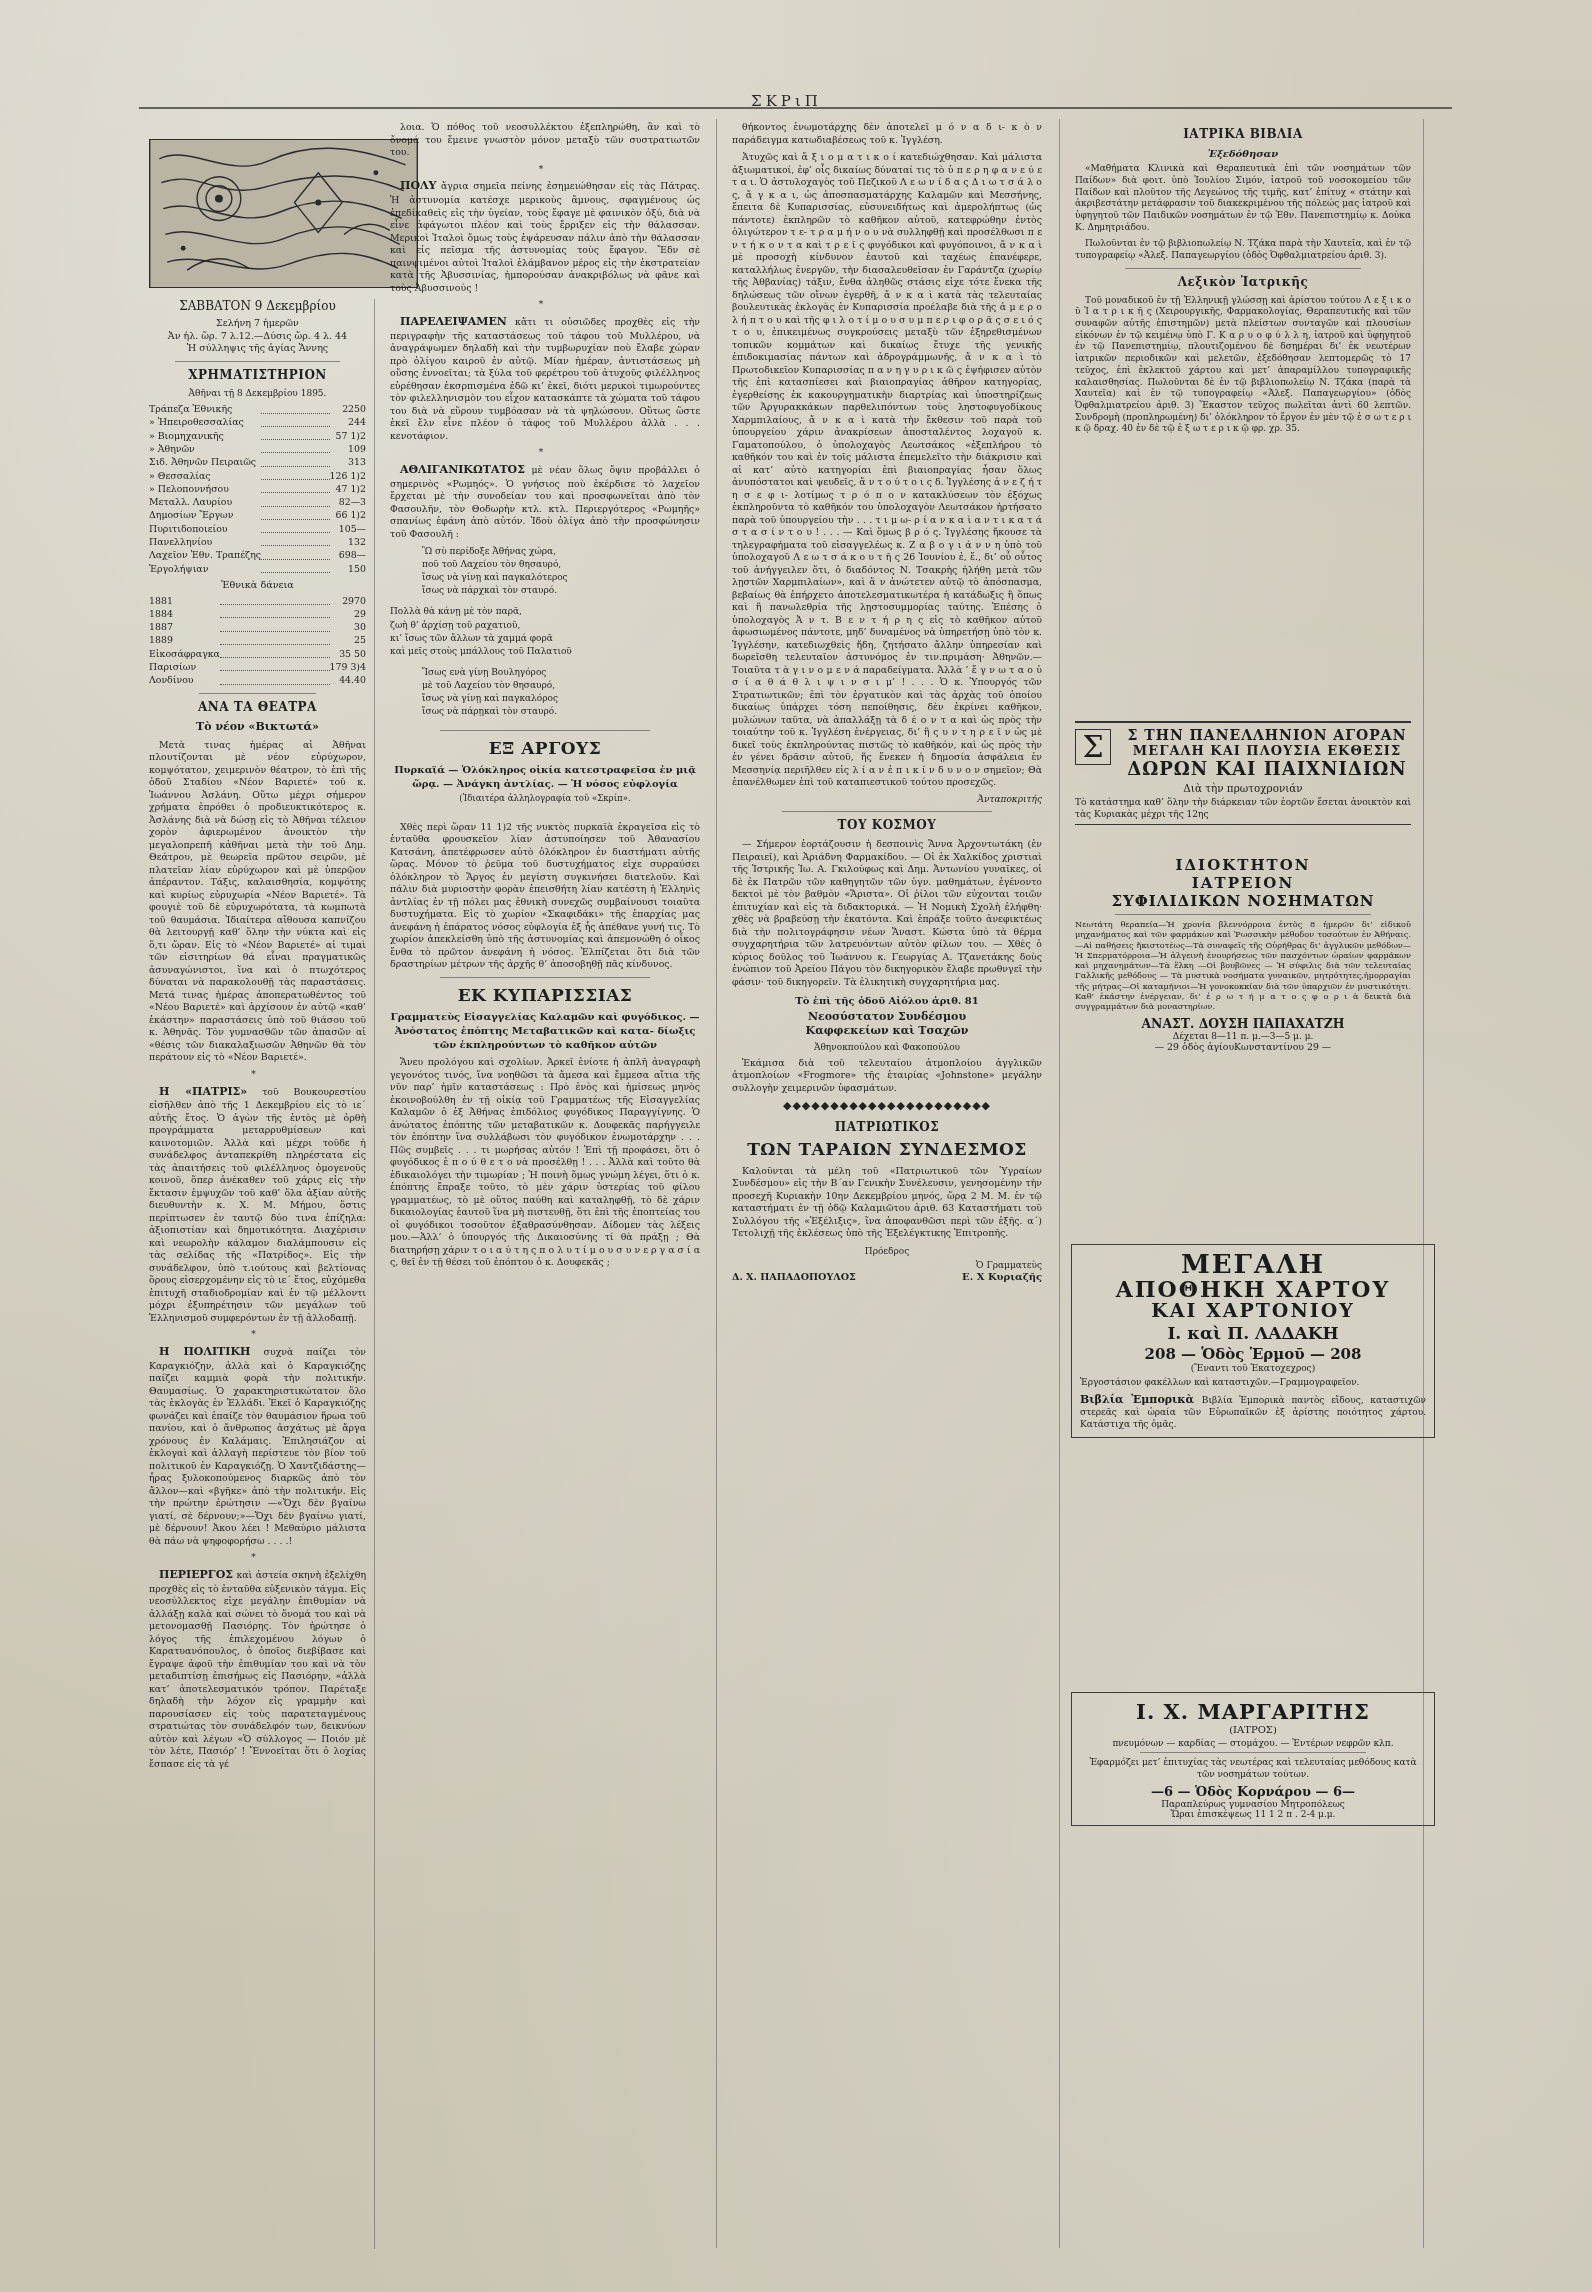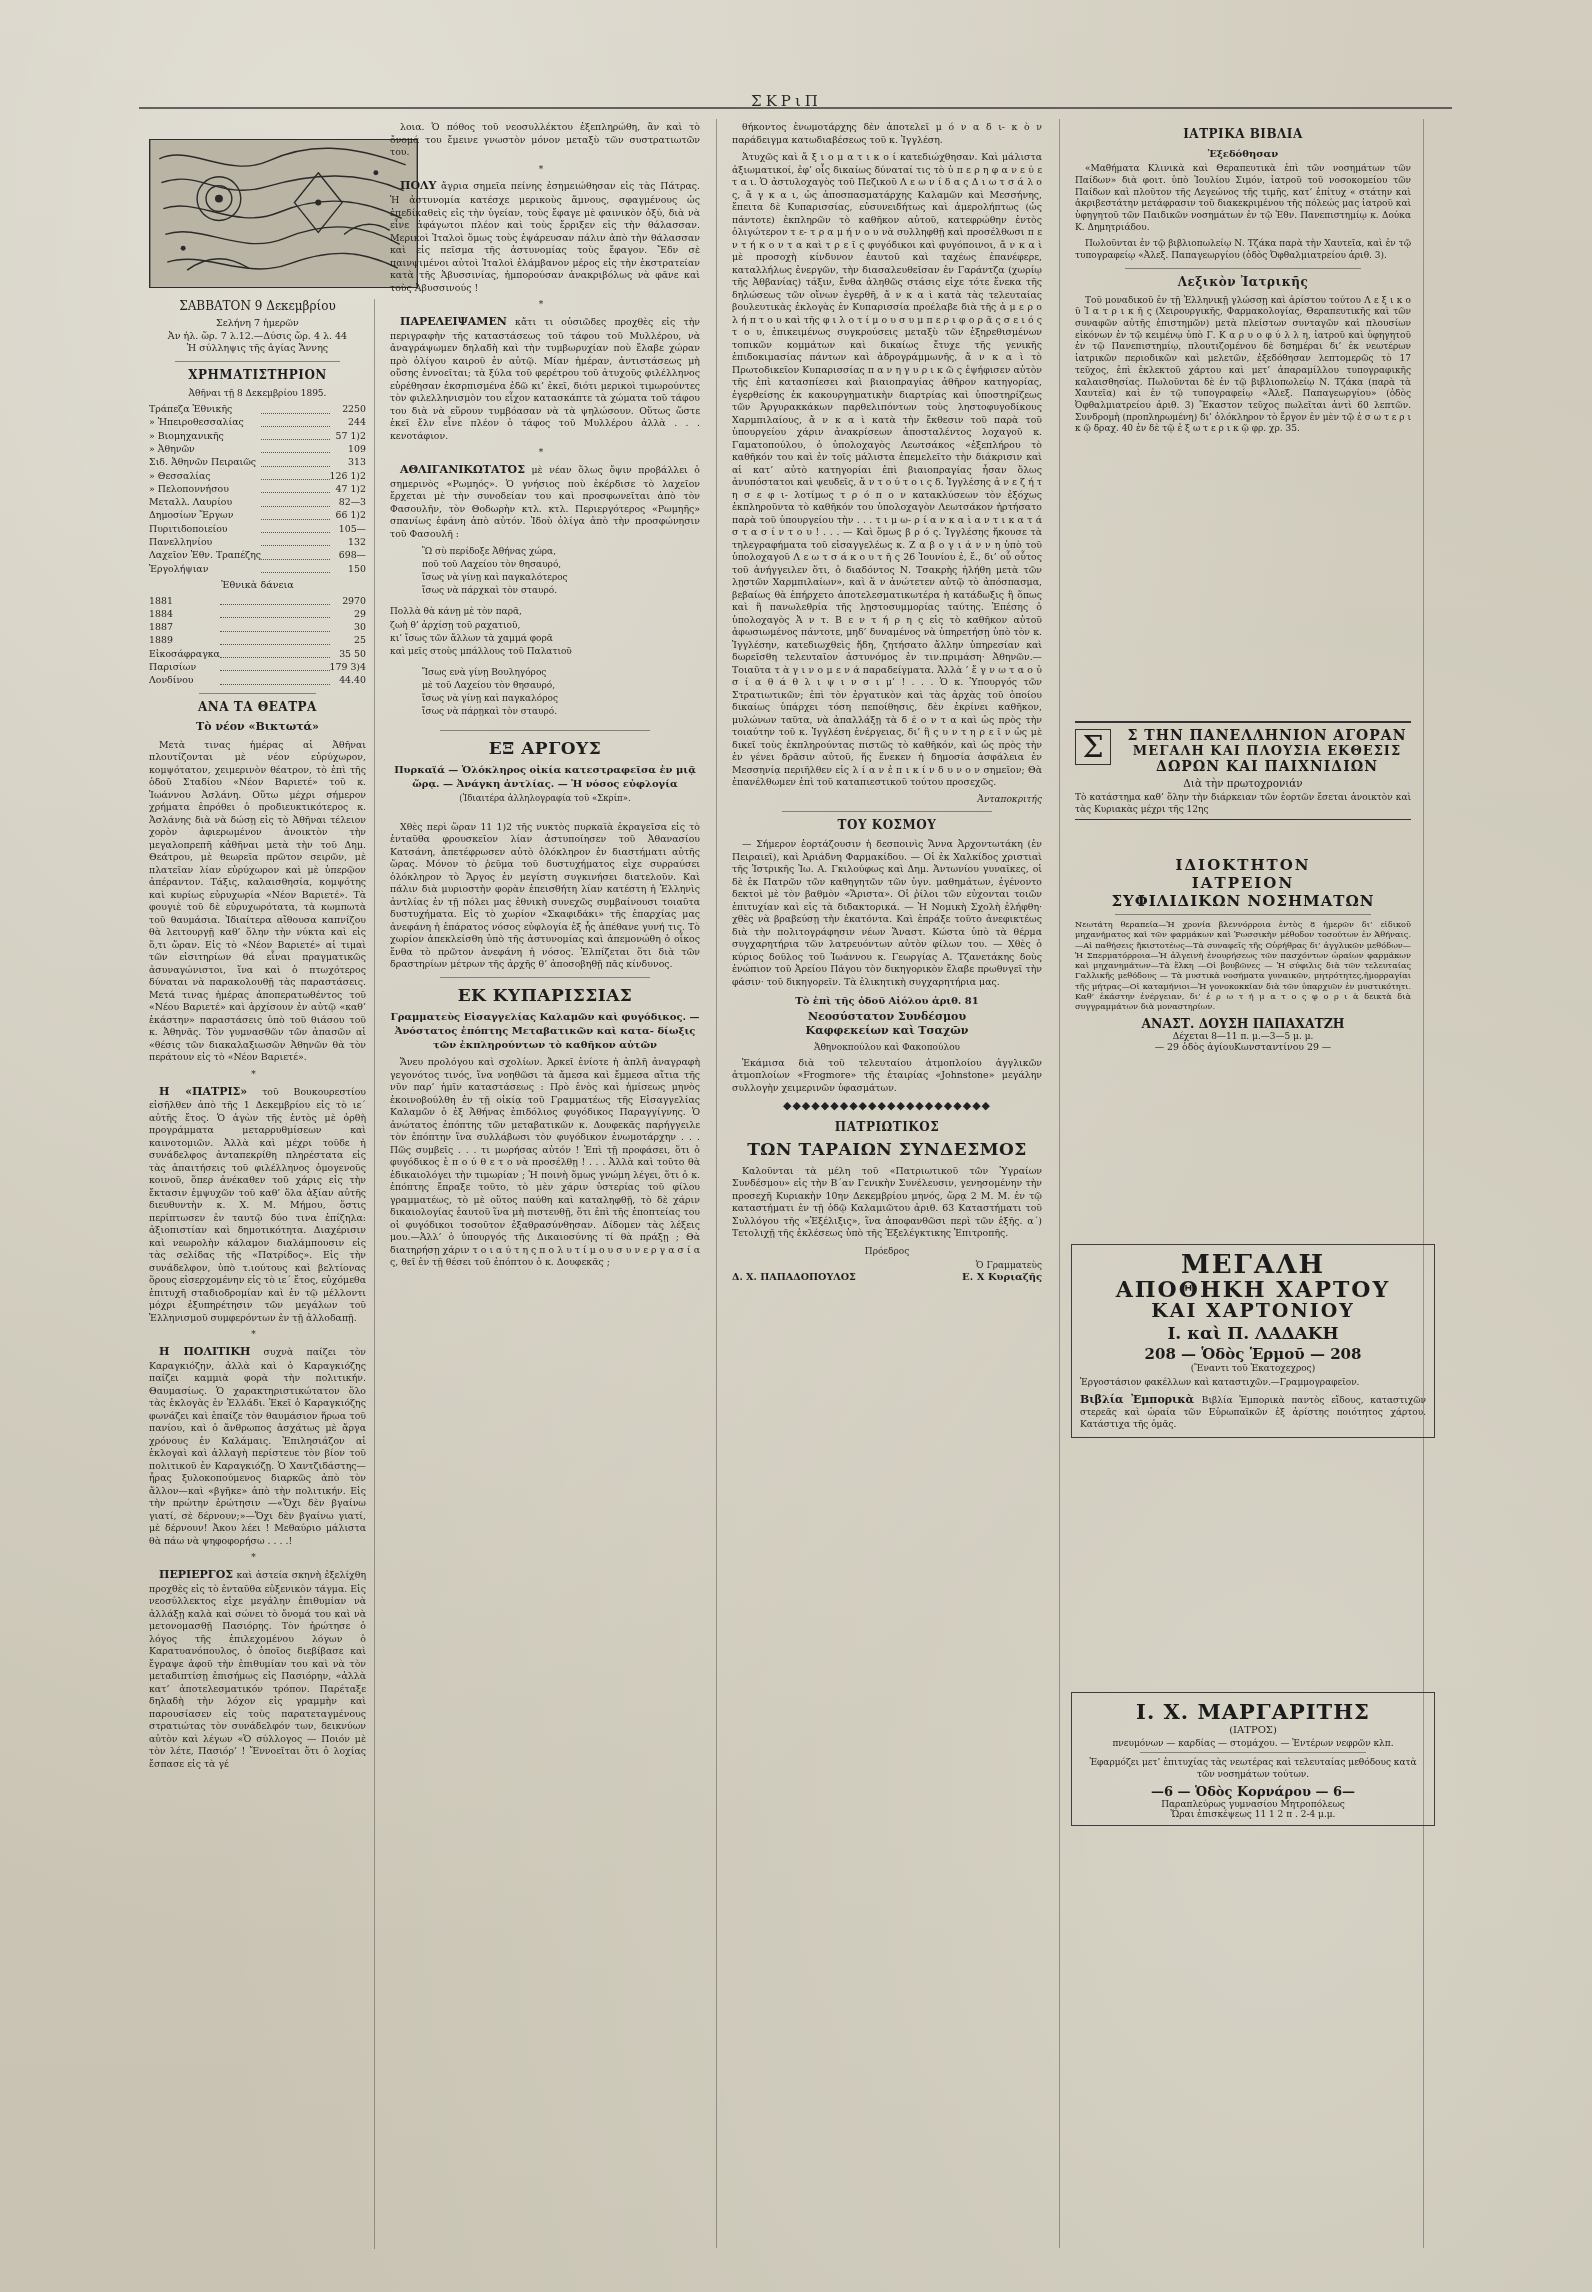--- a/index.html
+++ b/index.html
@@ -316,7 +316,7 @@
 
   <div class="col" style="left:1075px;top:121px;width:336px;">
     <div class="hd mid">ΙΑΤΡΙΚΑ ΒΙΒΛΙΑ</div>
-    <div class="ctr bold" style="font-size:10px;margin-bottom:3px;">Ἐξεδόθησαν</div>
+    <div class="ctr bold" style="font-size:10px;margin-bottom:3px;font-style:italic;">Ἐξεδόθησαν</div>
     <p class="sm">«Μαθήματα Κλινικὰ καὶ Θεραπευτικὰ ἐπὶ τῶν νοσημάτων τῶν Παίδων» διὰ φοιτ. ὑπὸ Ἰουλίου Σιμόν, ἰατροῦ τοῦ νοσοκομείου τῶν Παίδων καὶ πλοῦτον τῆς Λεγεώνος τῆς τιμῆς, κατ’ ἐπίτυχ « στάτην καὶ ἀκριβεστάτην μετάφρασιν τοῦ διακεκριμένου τῆς πόλεώς μας ἰατροῦ καὶ ὑφηγητοῦ τῶν Παιδικῶν νοσημάτων ἐν τῷ Ἐθν. Πανεπιστημίῳ κ. Δούκα Κ. Δημητριάδου.</p>
     <p class="sm">Πωλοῦνται ἐν τῷ βιβλιοπωλείῳ Ν. Τζάκα παρὰ τὴν Χαυτεῖα, καὶ ἐν τῷ τυπογραφείῳ «Ἀλεξ. Παπαγεωργίου (ὁδὸς Ὀφθαλμιατρείου ἀριθ. 3).</p>
     <hr class="sep short">

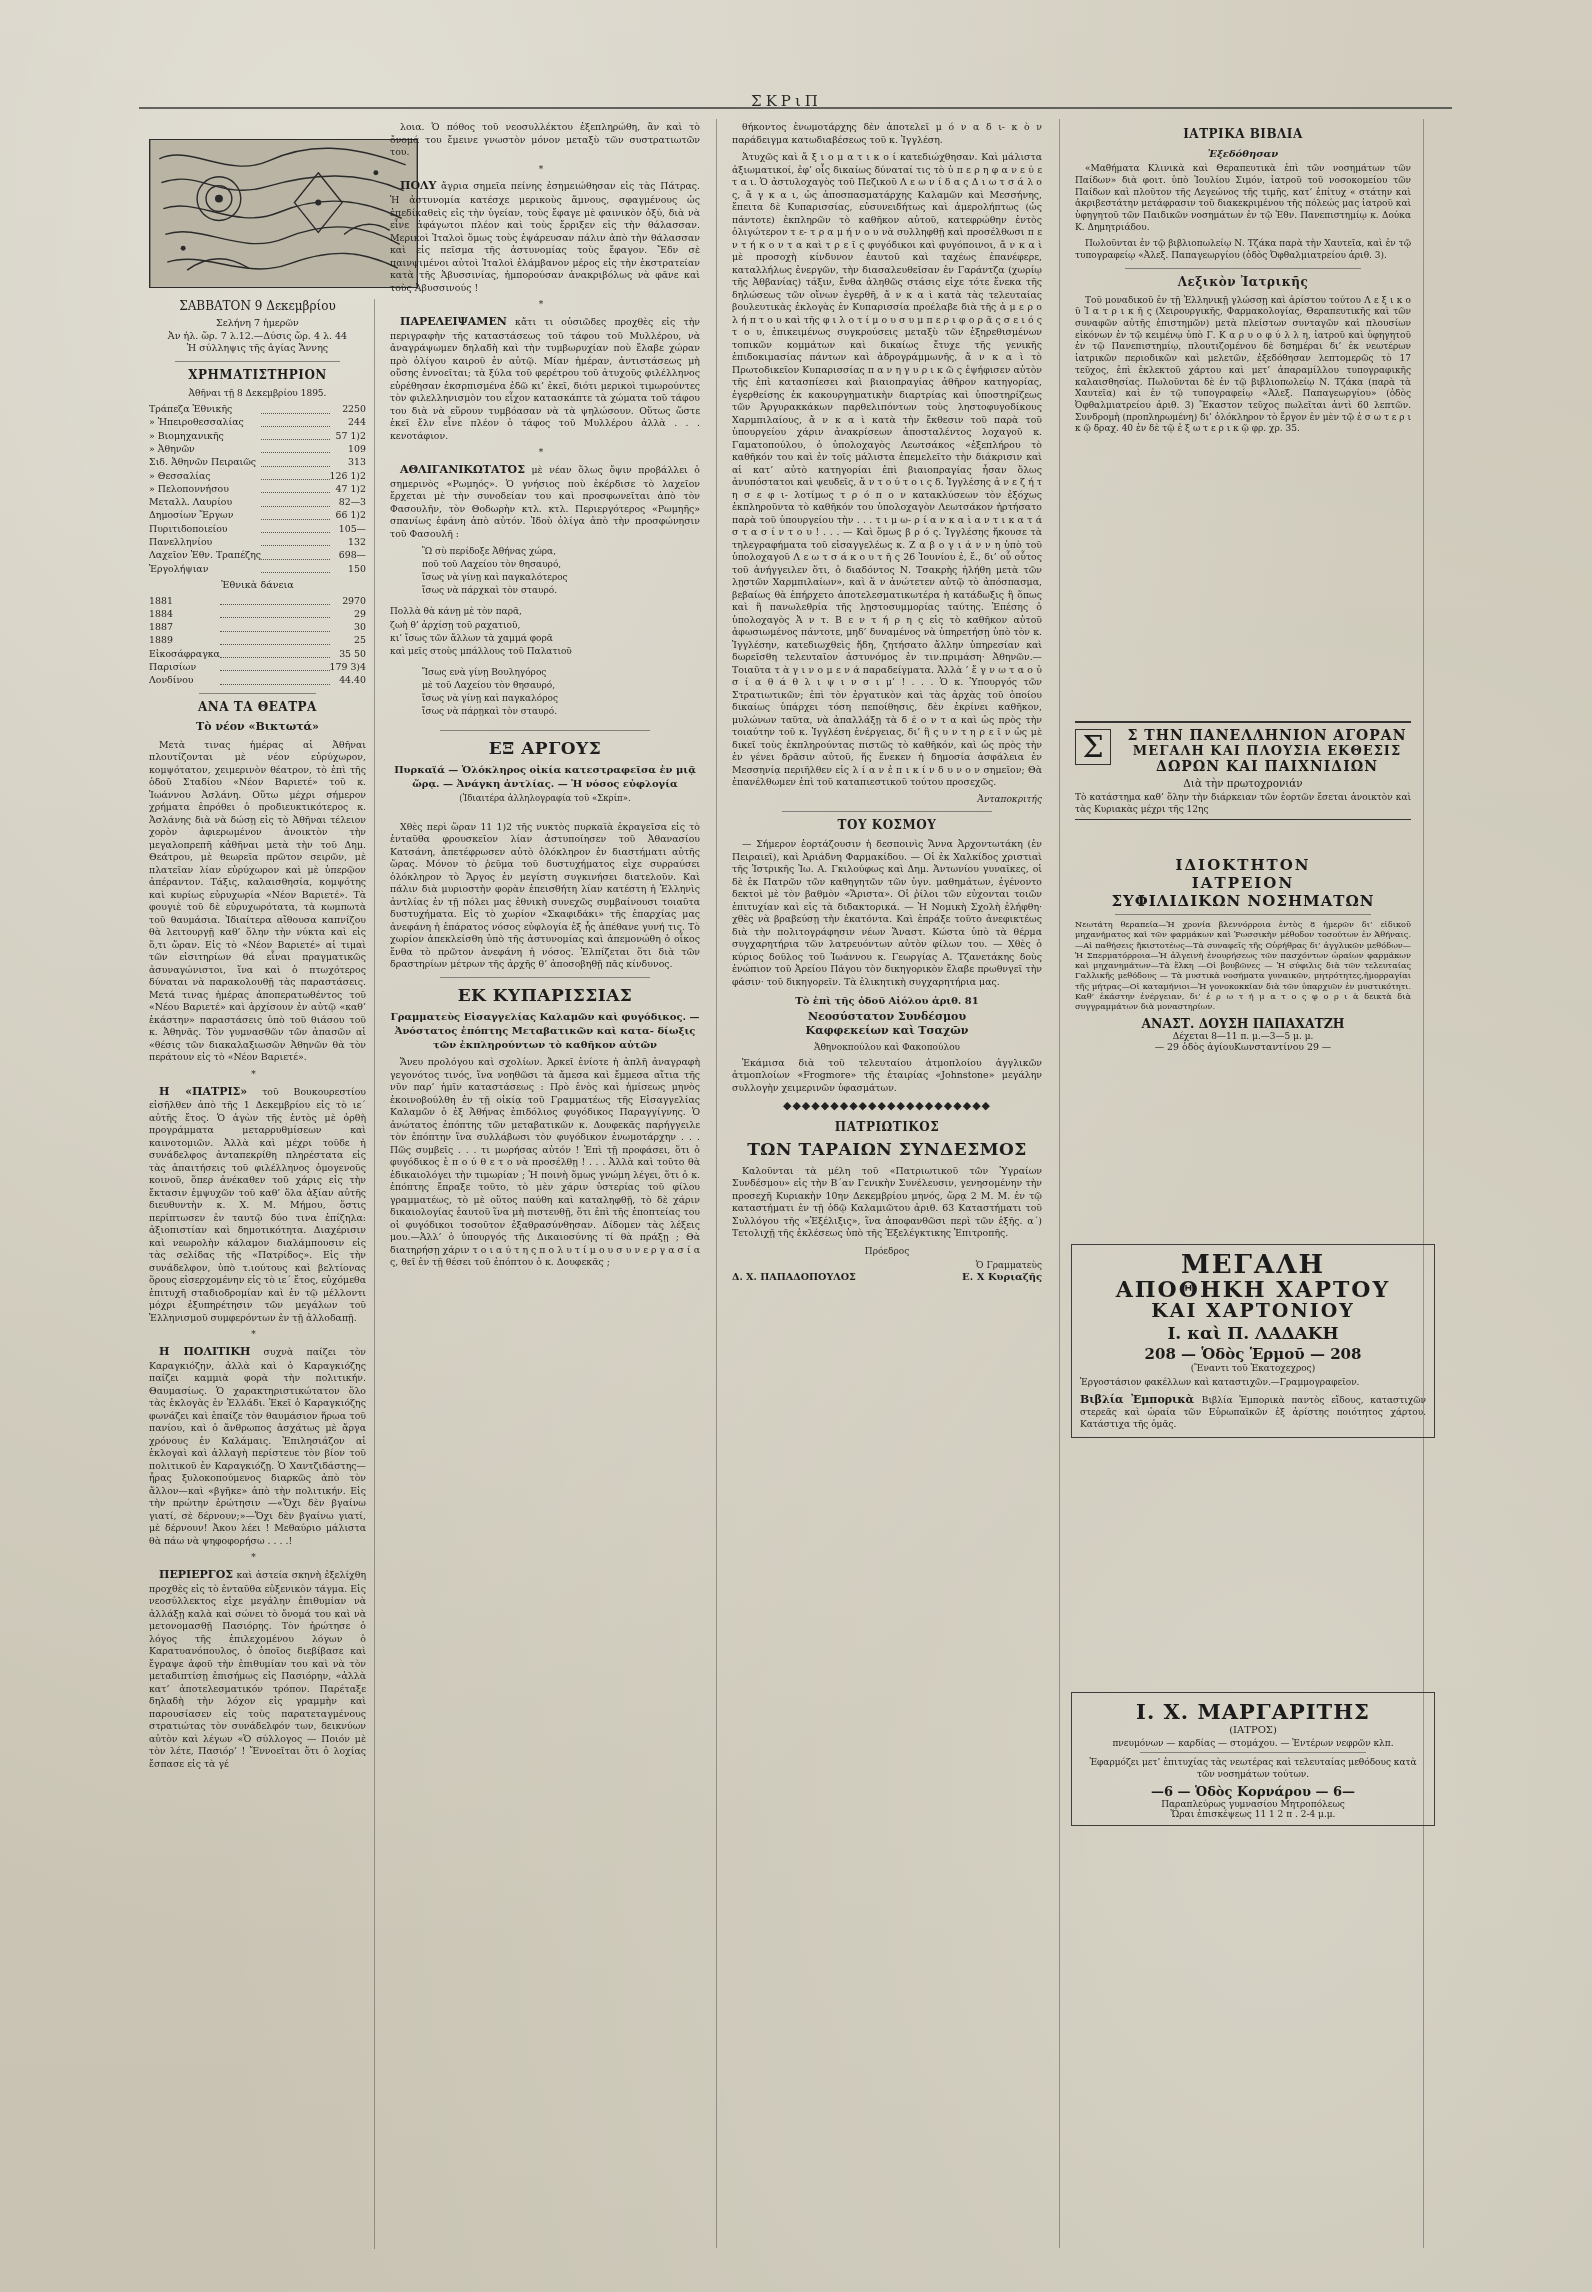--- a/index.html
+++ b/index.html
@@ -331,7 +331,7 @@
         <div style="flex:1;">
           <div class="mid-ad-title" style="font-size:14px;">Σ ΤΗΝ ΠΑΝΕΛΛΗΝΙΟΝ ΑΓΟΡΑΝ</div>
           <div class="mid-ad-title" style="font-size:13px;">ΜΕΓΑΛΗ ΚΑΙ ΠΛΟΥΣΙΑ ΕΚΘΕΣΙΣ</div>
-          <div class="mid-ad-title" style="font-size:14px;">ΔΩΡΩΝ ΚΑΙ ΠΑΙΧΝΙΔΙΩΝ</div>
+          <div class="mid-ad-title" style="font-size:18px;">ΔΩΡΩΝ ΚΑΙ ΠΑΙΧΝΙΔΙΩΝ</div>
         </div>
       </div>
       <div class="center" style="font-size:10.4px;margin-top:3px;">Διὰ τὴν πρωτοχρονιάν</div>

